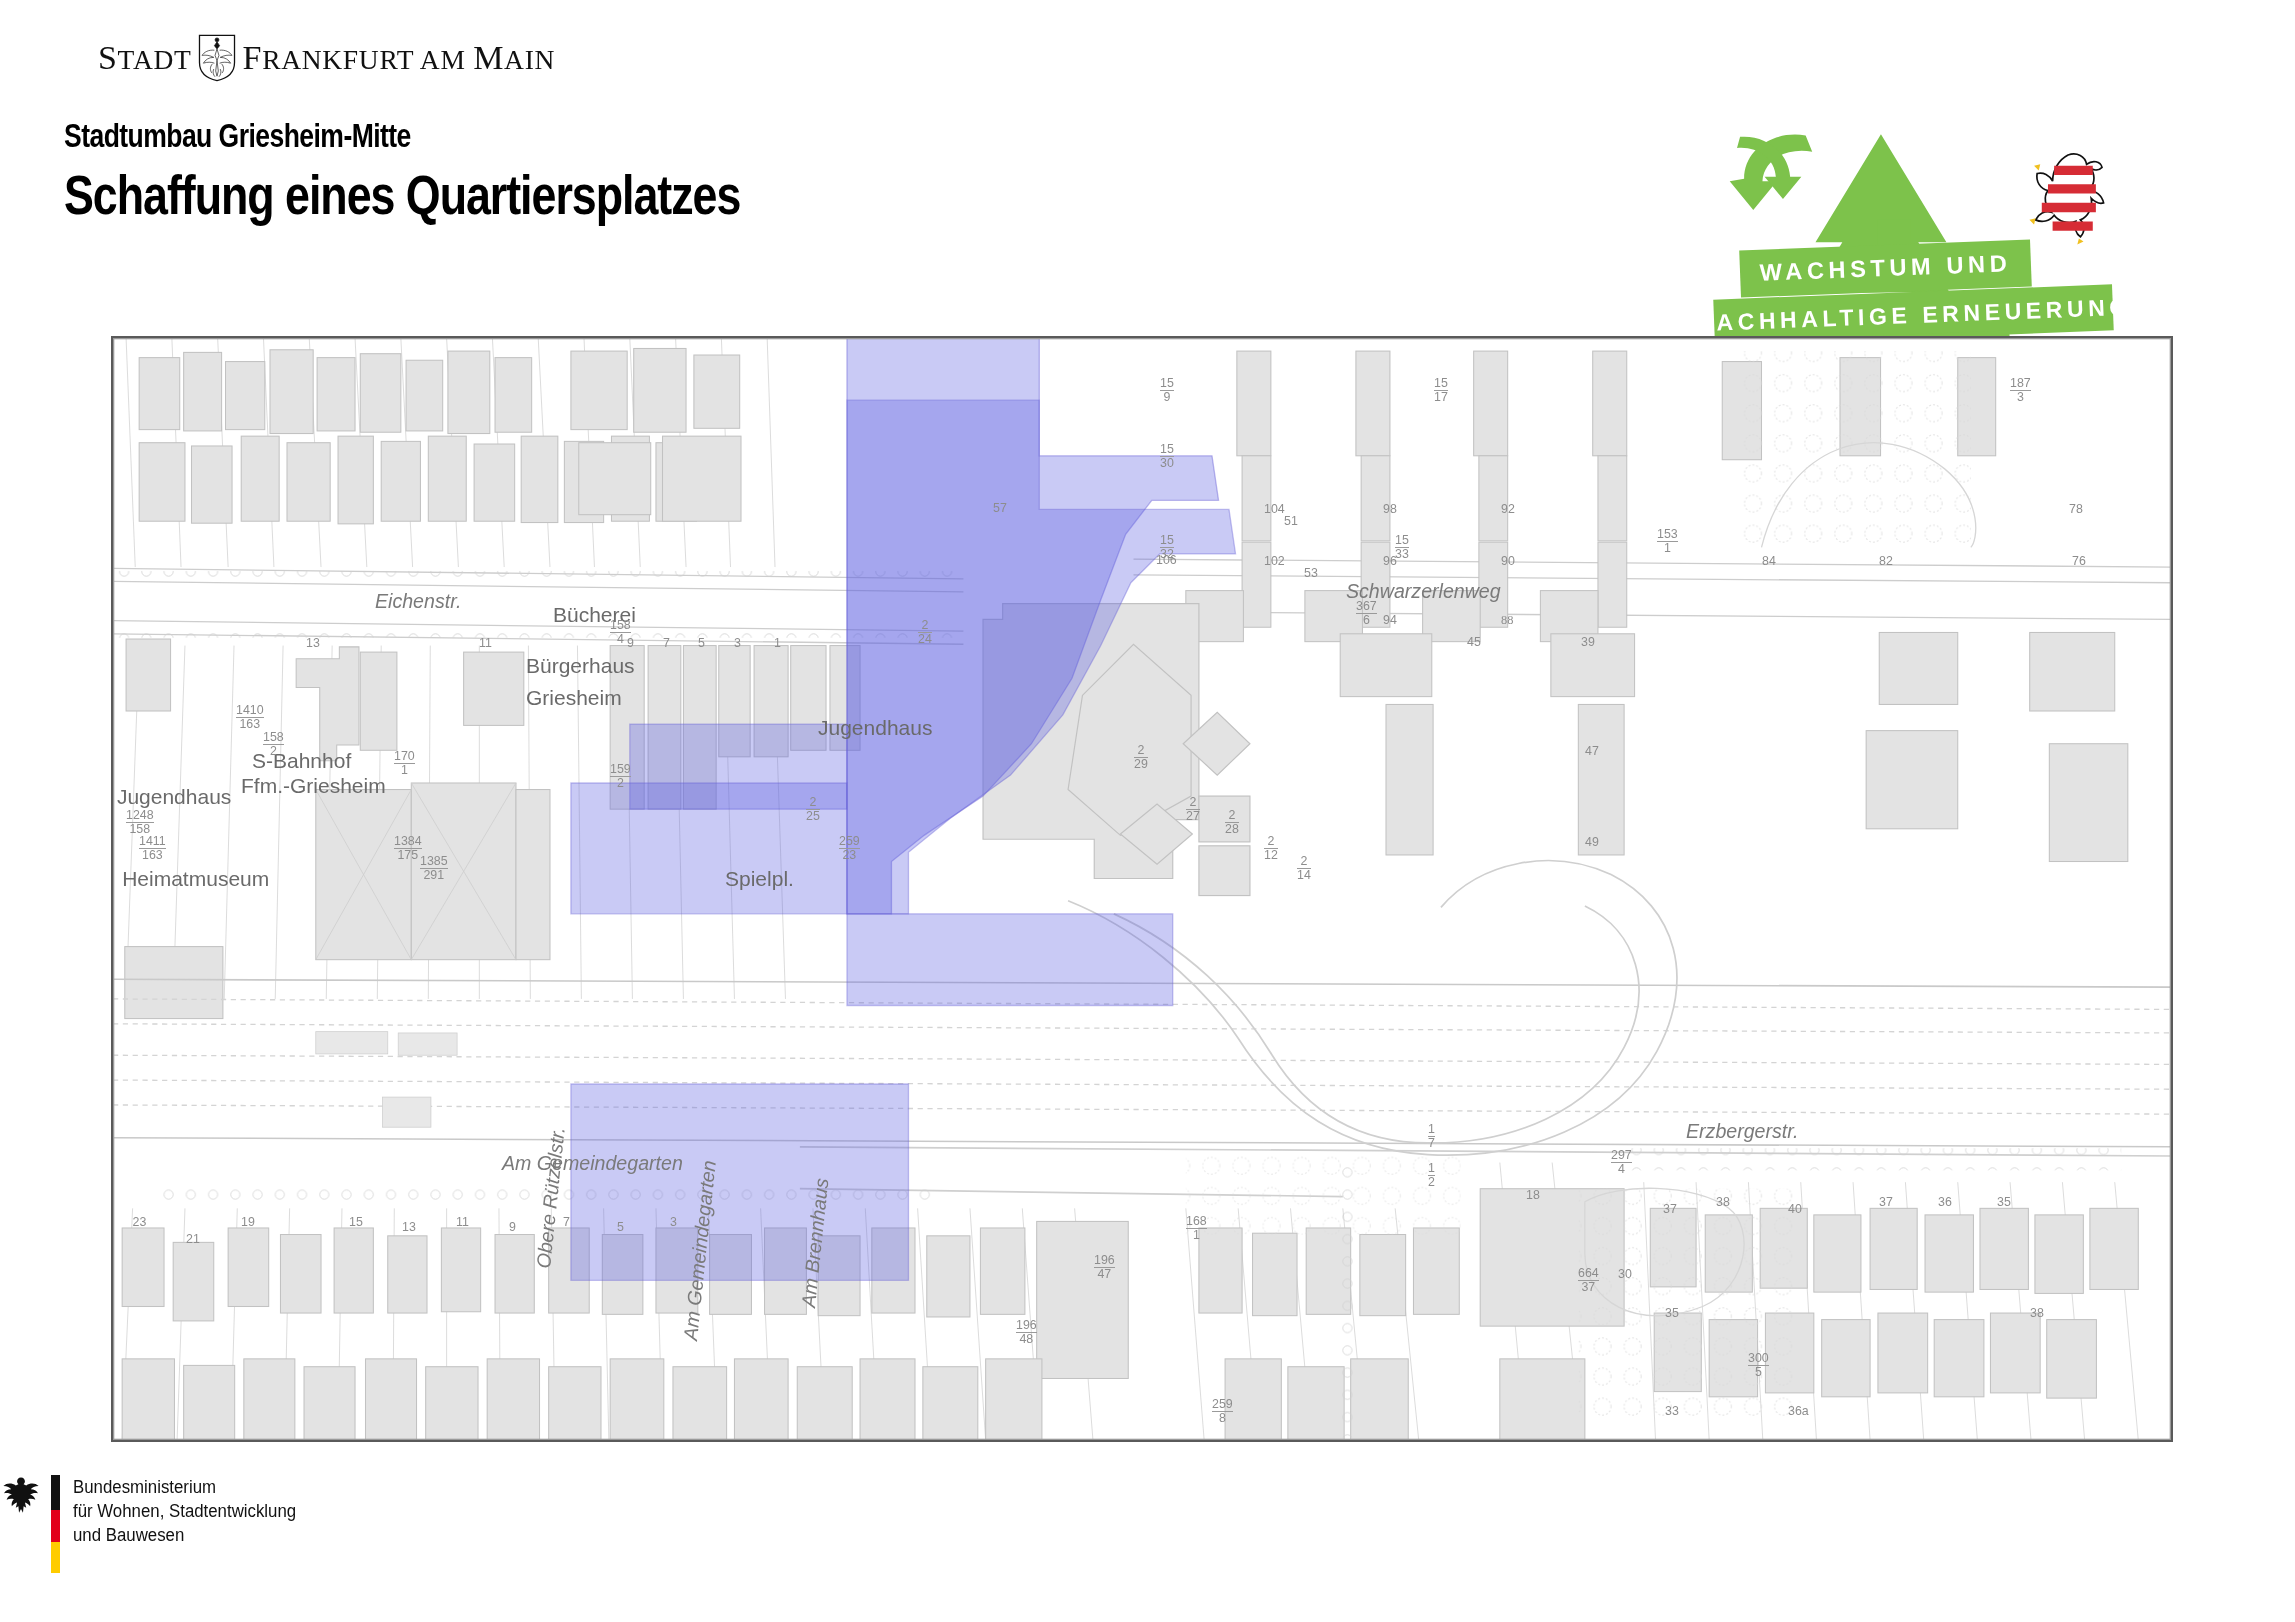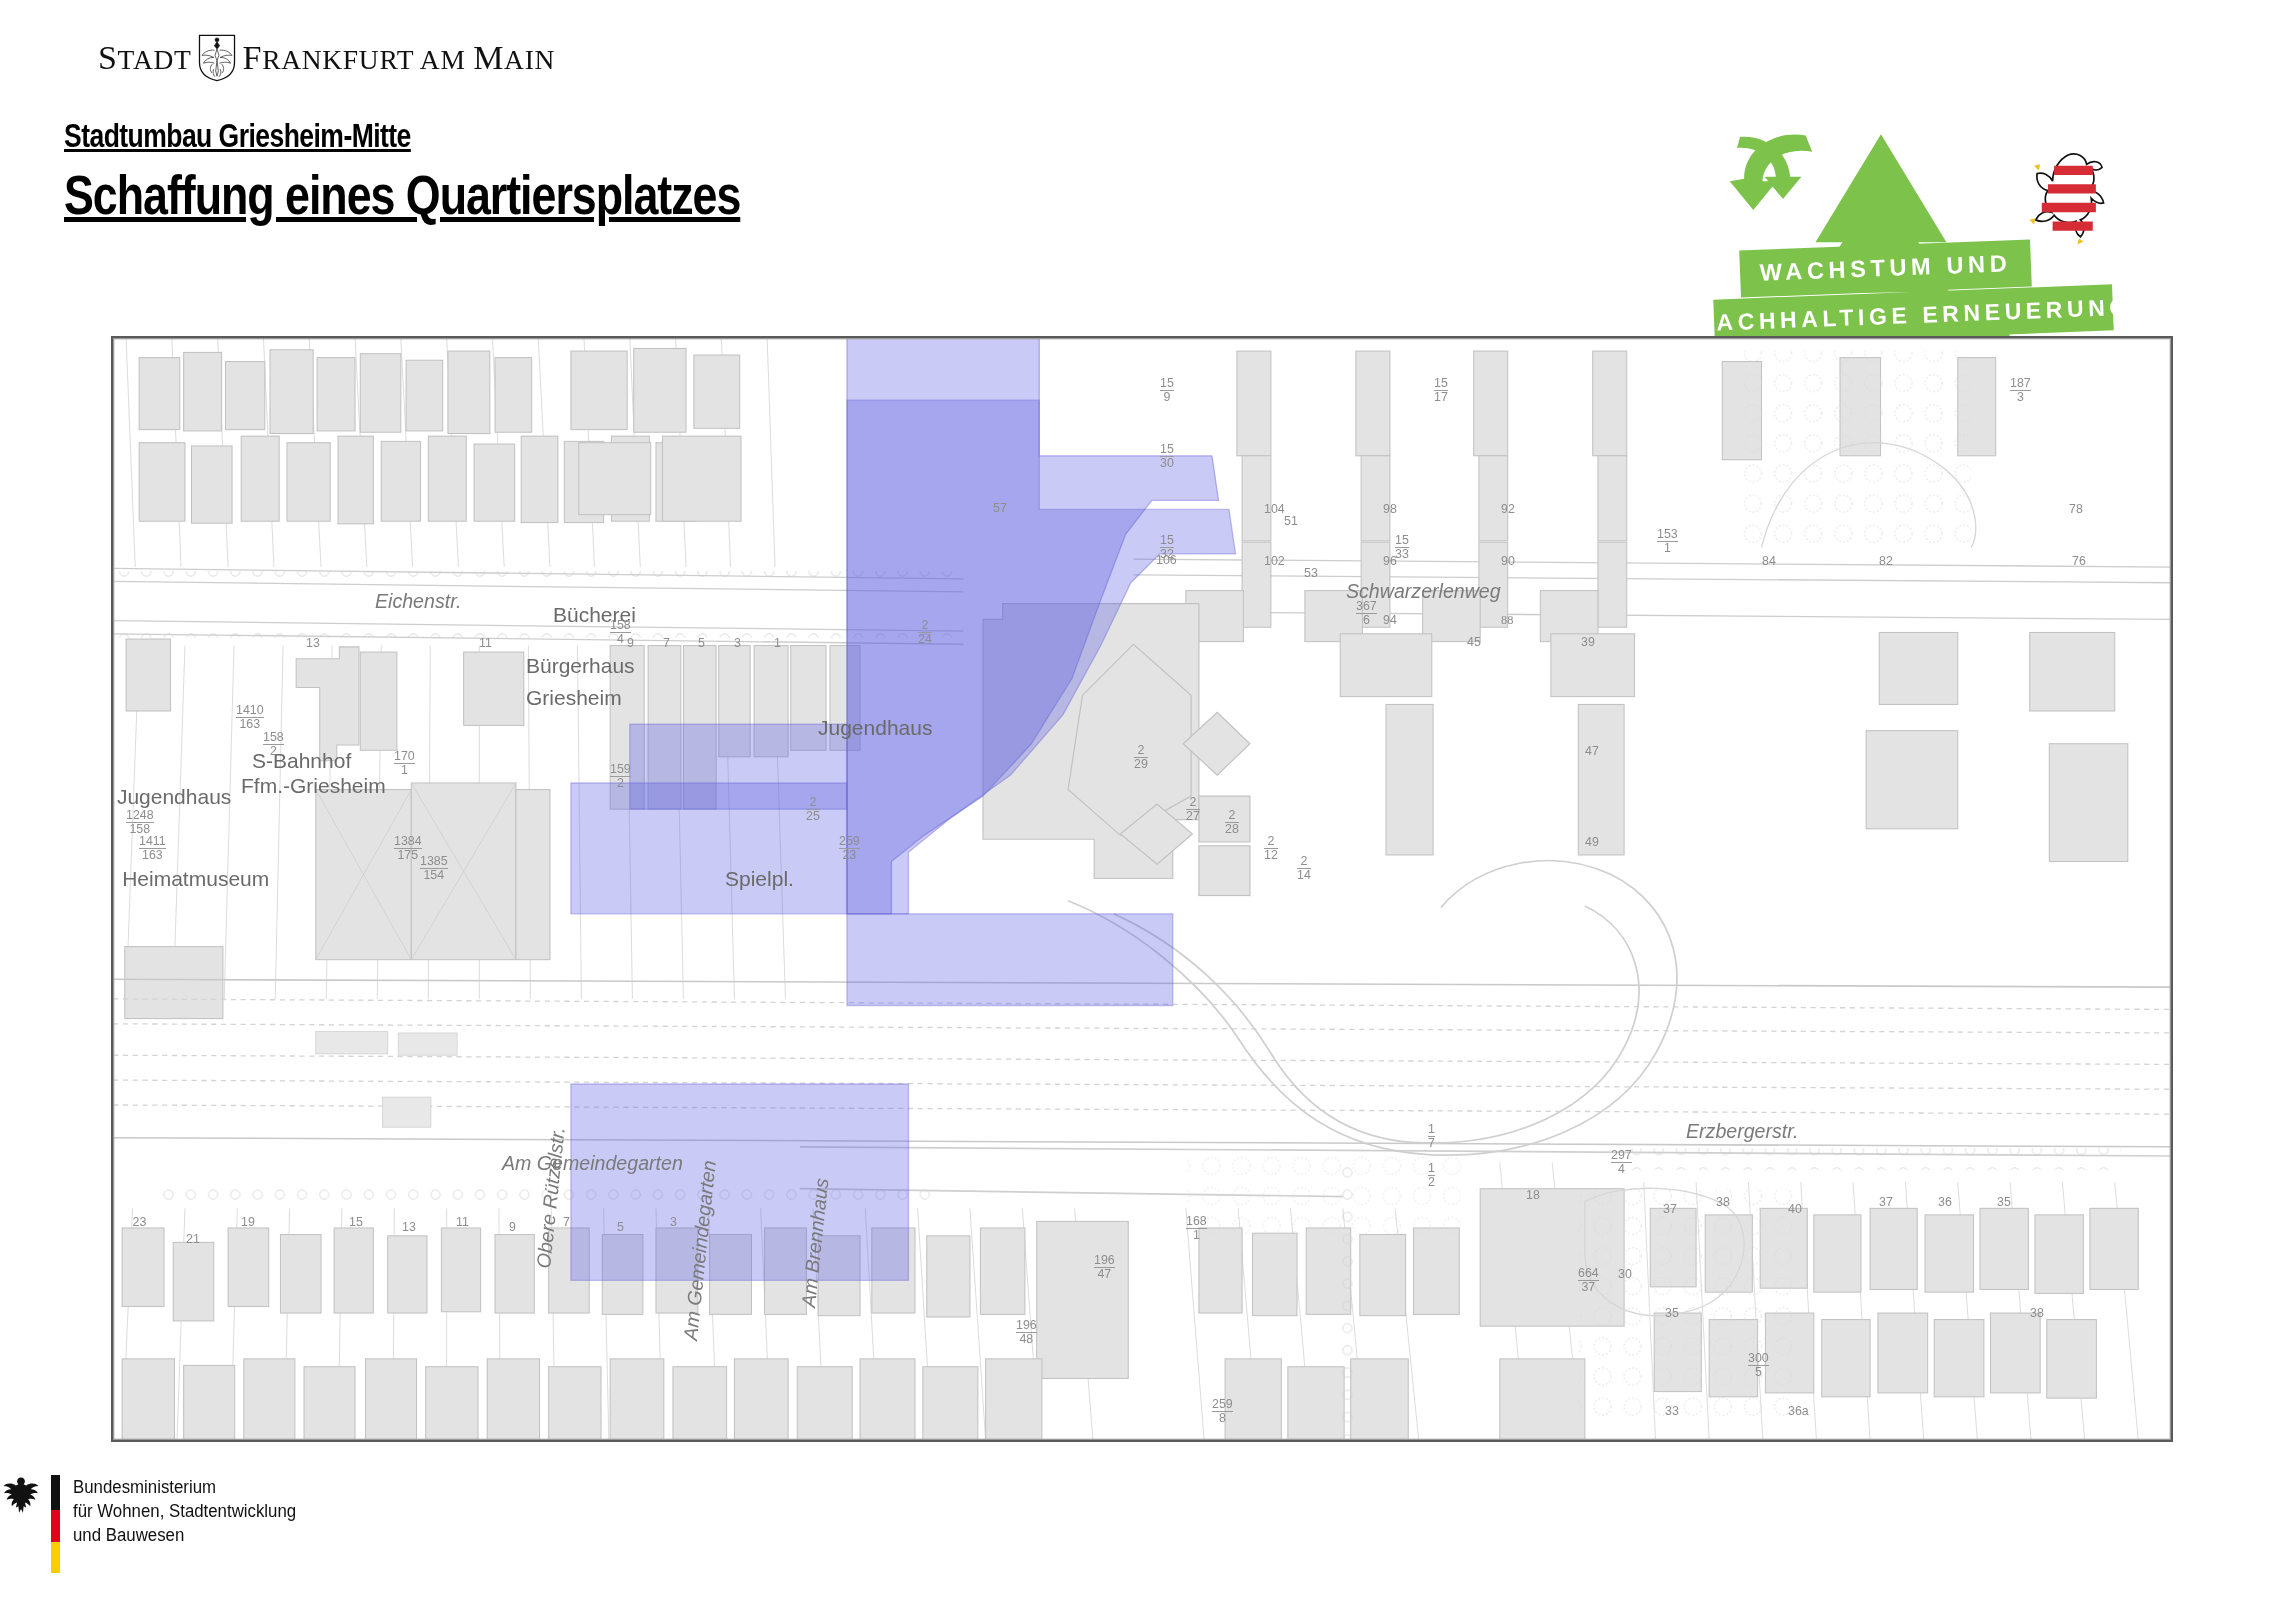--- a/index.html
+++ b/index.html
@@ -14,7 +14,7 @@
       color:#111;white-space:nowrap;}
   #city-logo .wordmark .big{font-size:34px;}
 
-  #page-title-block{position:absolute;left:64px;top:116px;text-decoration:underline;}
+  #page-title-block{position:absolute;left:64px;top:116px;}
   #subtitle-line{font-size:34px;font-weight:bold;letter-spacing:-0.7px;
       transform:scaleX(0.78);transform-origin:left center;white-space:nowrap;}
   #main-title-line{font-size:56px;font-weight:bold;letter-spacing:-1.3px;margin-top:6.5px;

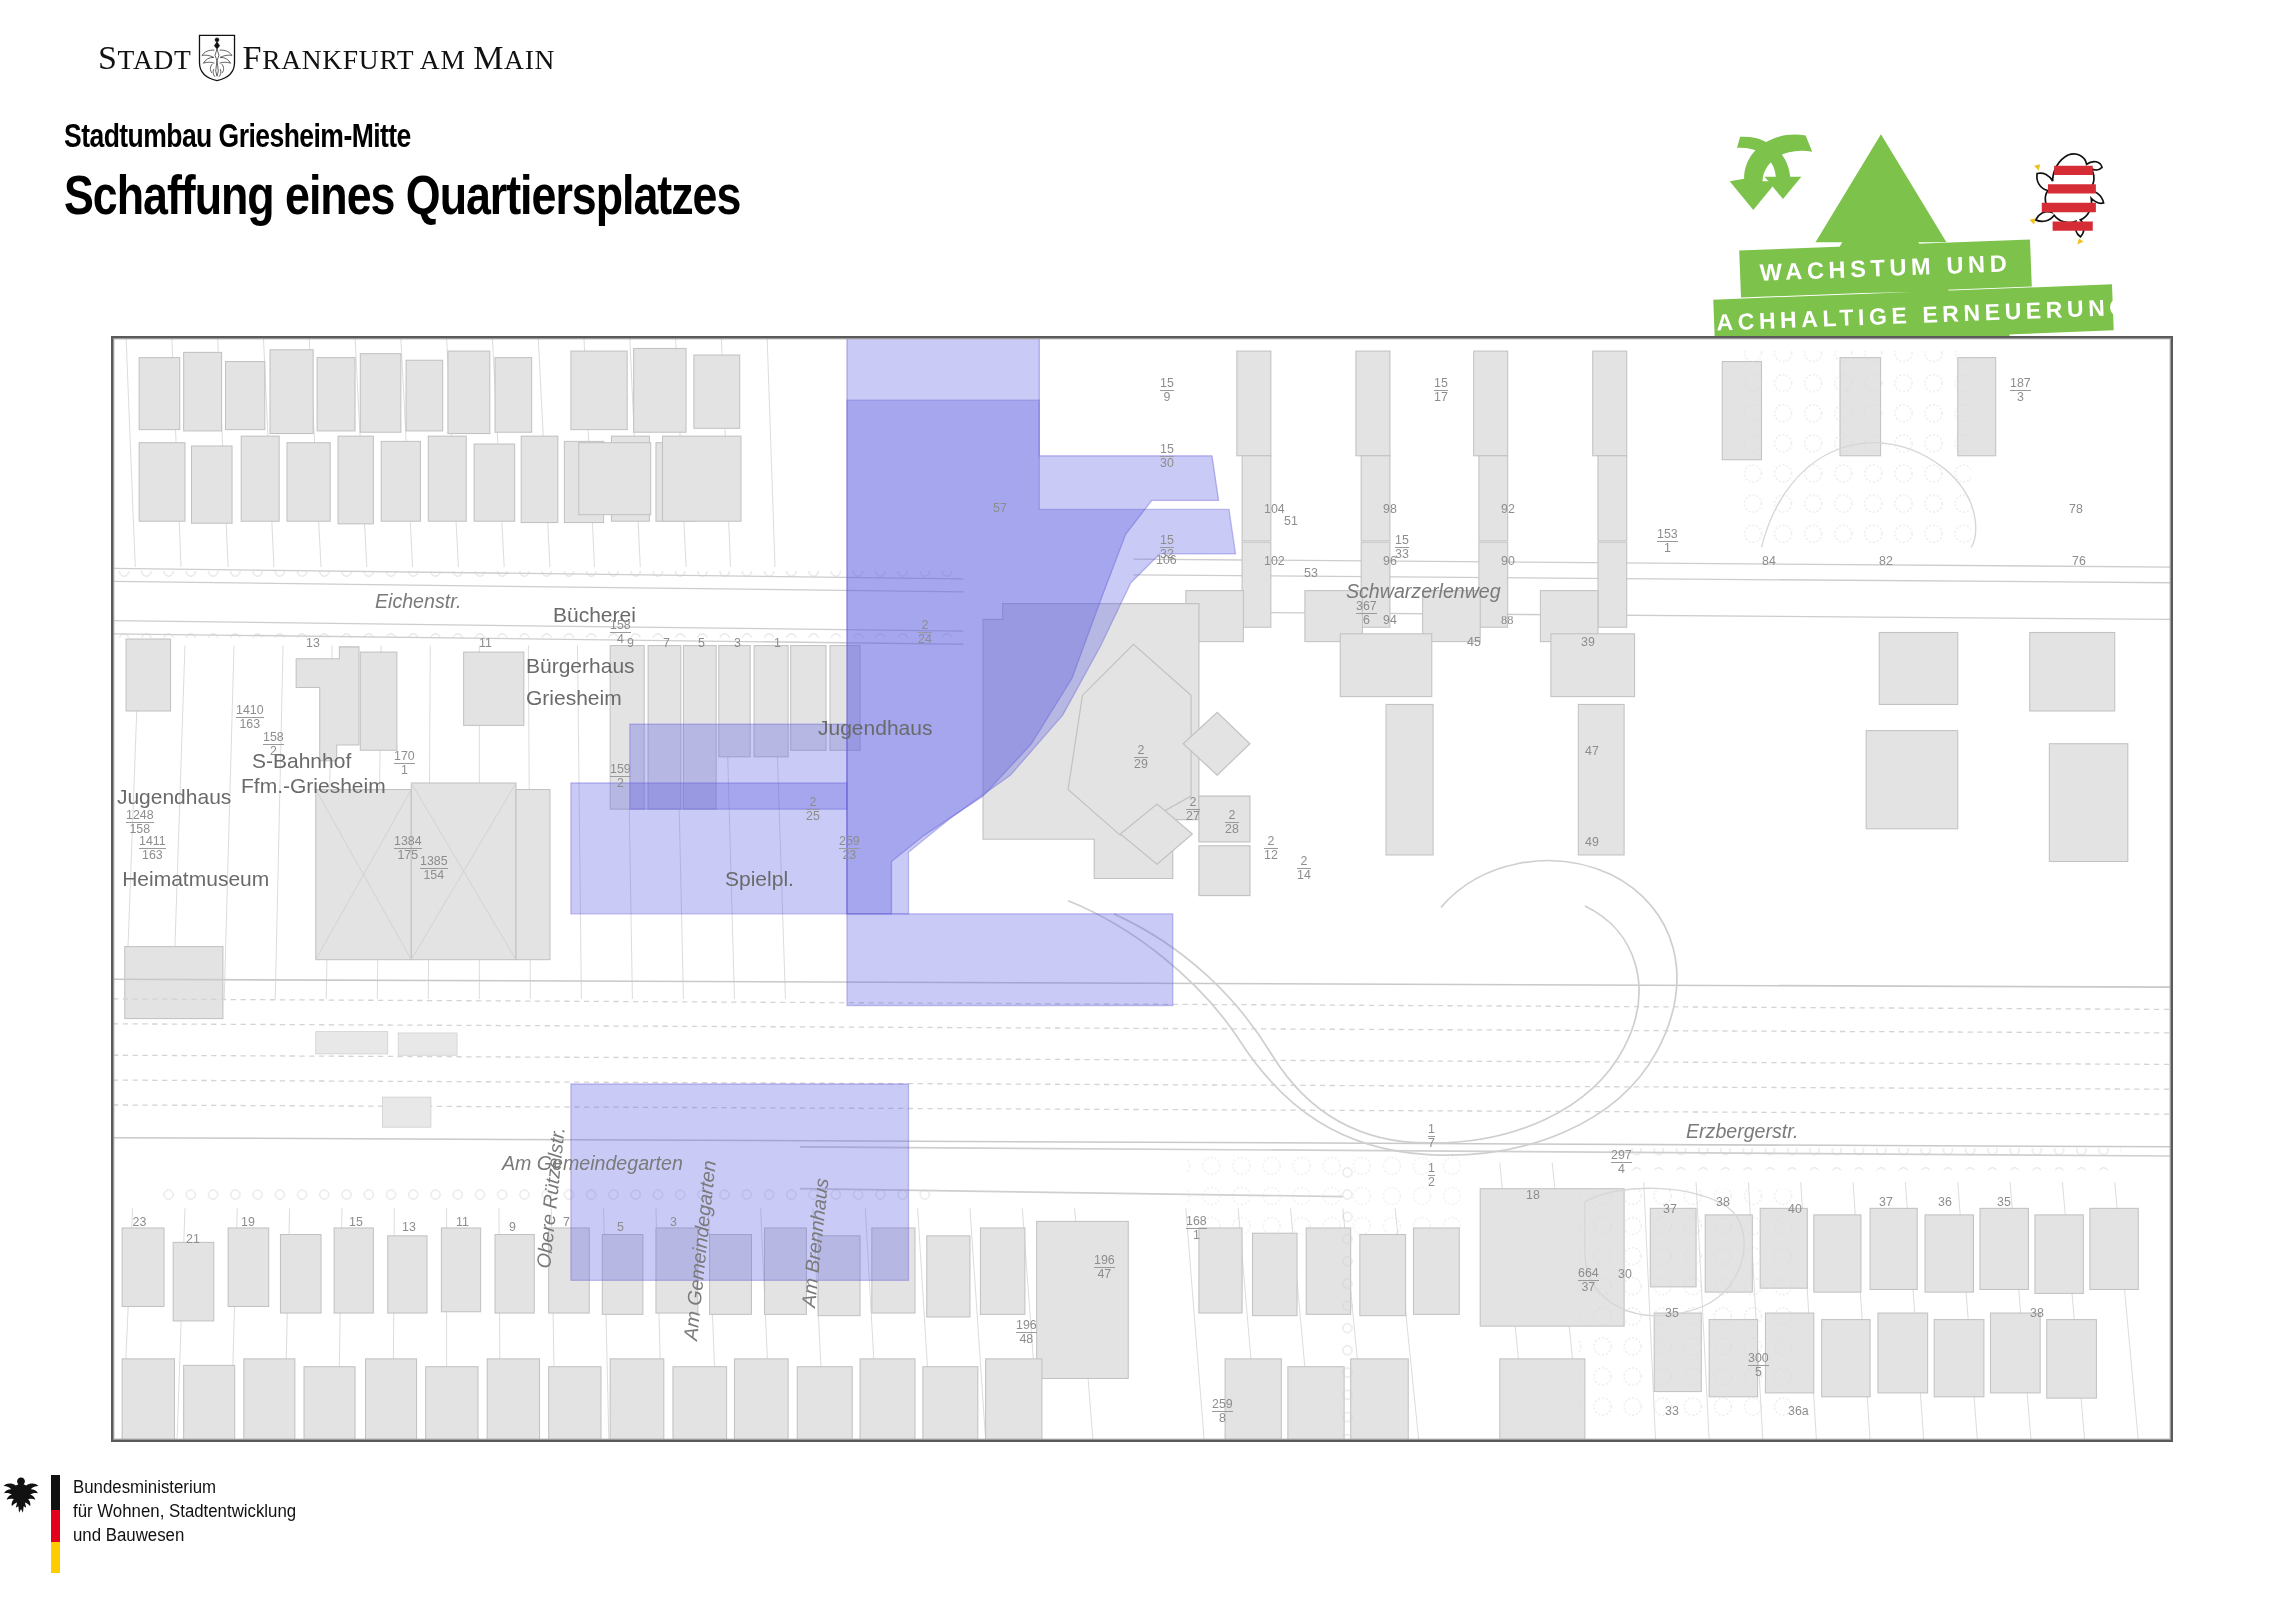--- a/index.html
+++ b/index.html
@@ -533,7 +533,7 @@
     <div class="map-label" style="left: 123px; top: 366px;"><span class="frac">1410<span class="d">163</span></span></div>
     <div class="map-label" style="left: 281px; top: 412px;"><span class="frac">170<span class="d">1</span></span></div>
     <div class="map-label" style="left: 281px; top: 497px;"><span class="frac">1384<span class="d">175</span></span></div>
-    <div class="map-label" style="left: 307px; top: 517px;"><span class="frac">1385<span class="d">154</span></span></div>
+    <div class="map-label" style="left: 307px; top: 517px;"><span class="frac">1385<span class="d">291</span></span></div>
     <div class="map-label" style="left: 1073px; top: 877px;"><span class="frac">168<span class="d">1</span></span></div>
     <div class="map-label" style="left: 981px; top: 916px;"><span class="frac">196<span class="d">47</span></span></div>
     <div class="map-label" style="left: 903px; top: 981px;"><span class="frac">196<span class="d">48</span></span></div>

